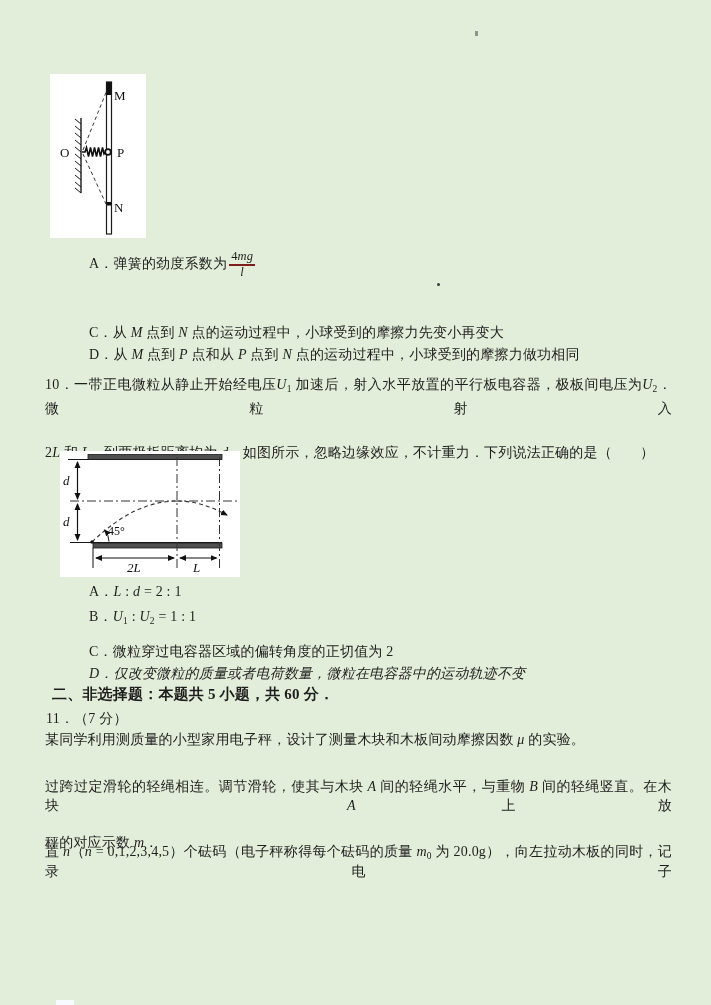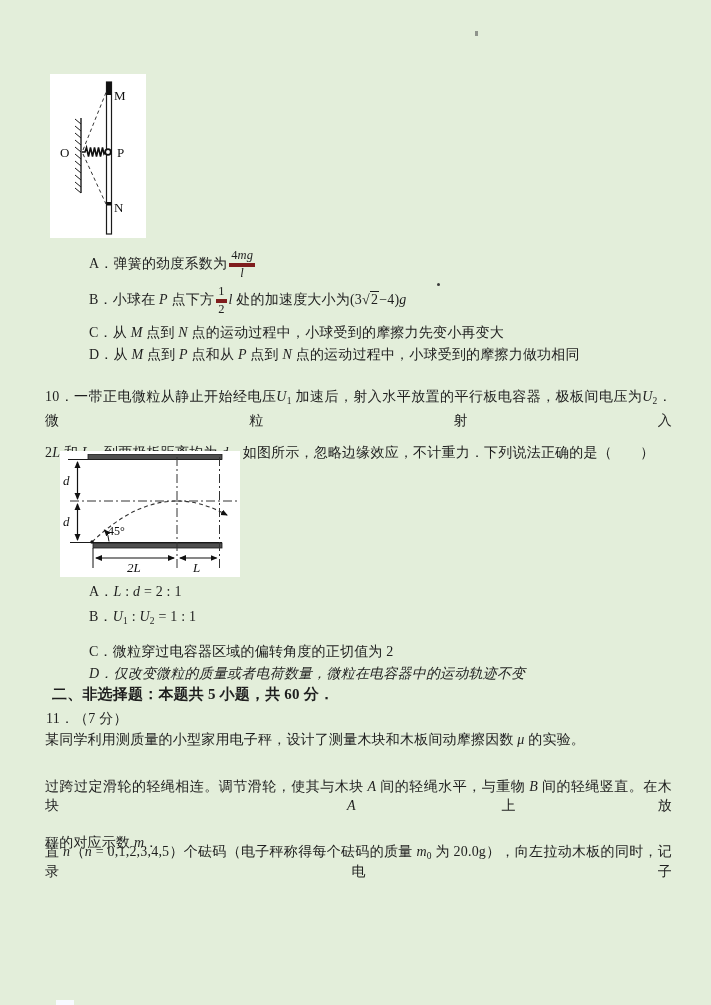--- a/index.html
+++ b/index.html
@@ -16,7 +16,7 @@
   .i{font-style:italic;}
   .sub{font-size:9.5px;vertical-align:-3px;}
   .frac{display:inline-flex;flex-direction:column;align-items:center;vertical-align:middle;line-height:1.1;font-size:12.5px;margin:0 2px;}
-  .frac .num{border-bottom:4px solid #7f1d1d;padding:0 2px;}
+  .frac .num{border-bottom:2px solid #7f1d1d;padding:0 2px;}
   .frac .den{padding:0 2px;}
   .sqrt{display:inline;}
   .sqrt .rad{border-top:1.2px solid #1e1e1e;padding:0 1px;}

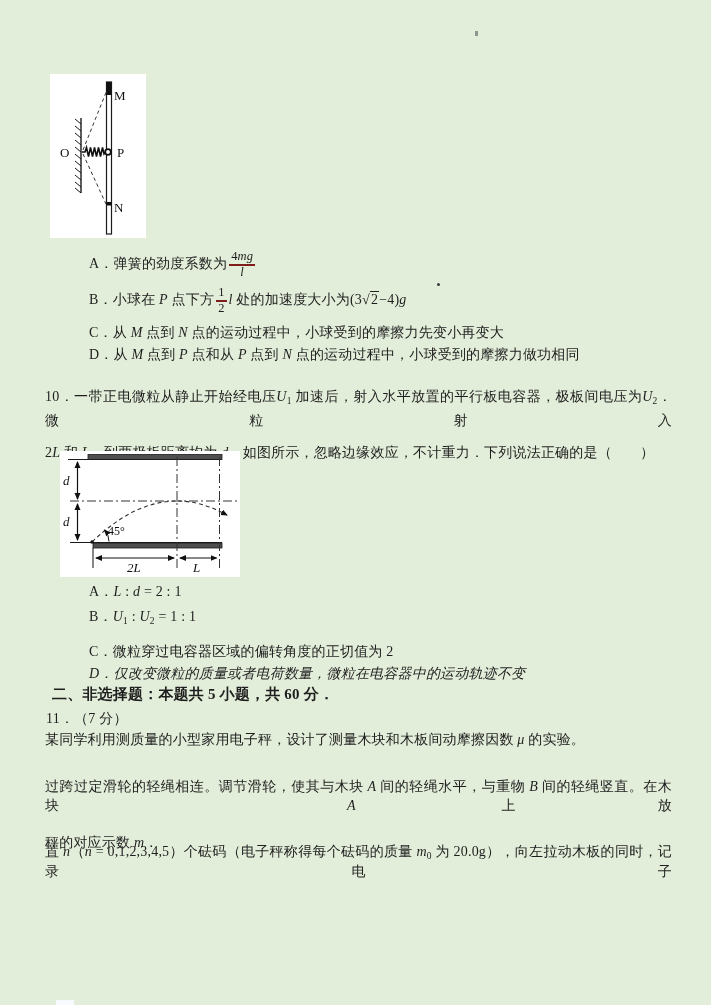--- a/index.html
+++ b/index.html
@@ -69,10 +69,6 @@
         <span class="num"><span>4</span><span class="i">mg</span></span>
         <span class="den"><span class="i">l</span></span>
       </span></div>
-  <div class="tline opt" style="top:283px;line-height:34px;"><span>B．小球在 </span><span class="i">P</span><span> 点下方</span><span class="frac">
-        <span class="num"><span>1</span></span>
-        <span class="den"><span>2</span></span>
-      </span><span class="i">l</span><span> 处的加速度大小为(3</span><span class="sqrt">√<span class="rad"><span>2</span></span></span><span>−4)</span><span class="i">g</span></div>
   <div class="tline opt" style="top:345px;"><span>D．从 </span><span class="i">M</span><span> 点到 </span><span class="i">P</span><span> 点和从 </span><span class="i">P</span><span> 点到 </span><span class="i">N</span><span> 点的运动过程中，小球受到的摩擦力做功相同</span></div>
   <div class="tline opt" style="top:323px;"><span>C．从 </span><span class="i">M</span><span> 点到 </span><span class="i">N</span><span> 点的运动过程中，小球受到的摩擦力先变小再变大</span></div>
 

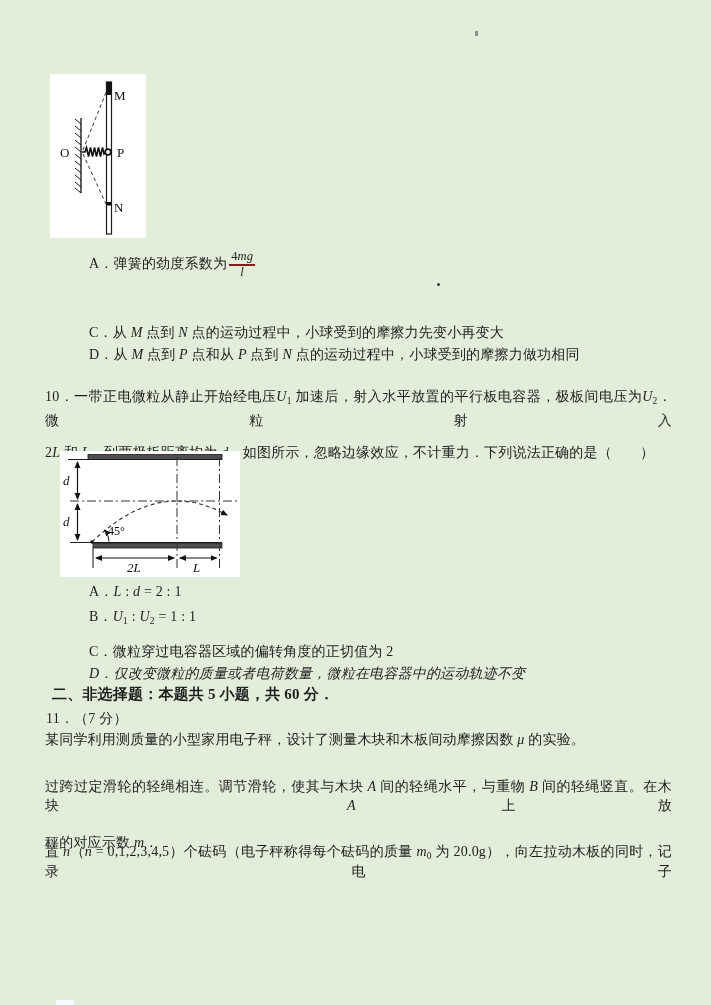--- a/index.html
+++ b/index.html
@@ -72,7 +72,7 @@
   <div class="tline opt" style="top:345px;"><span>D．从 </span><span class="i">M</span><span> 点到 </span><span class="i">P</span><span> 点和从 </span><span class="i">P</span><span> 点到 </span><span class="i">N</span><span> 点的运动过程中，小球受到的摩擦力做功相同</span></div>
   <div class="tline opt" style="top:323px;"><span>C．从 </span><span class="i">M</span><span> 点到 </span><span class="i">N</span><span> 点的运动过程中，小球受到的摩擦力先变小再变大</span></div>
 
-  <div class="tline just" style="top:375px;margin-top:12px;"><span>10．一带正电微粒从静止开始经电压</span><span class="i">U</span><span class="sub">1</span><span> 加速后，射入水平放置的平行板电容器，极板间电压为</span><span class="i">U</span><span class="sub">2</span><span>．微粒射入</span></div>
+  <div class="tline just" style="top:375px;"><span>10．一带正电微粒从静止开始经电压</span><span class="i">U</span><span class="sub">1</span><span> 加速后，射入水平放置的平行板电容器，极板间电压为</span><span class="i">U</span><span class="sub">2</span><span>．微粒射入</span></div>
   <div class="tline" style="top:426px;margin-top:17px;"><span>2</span><span class="i">L</span><span> 和 </span><span class="i">L</span><span>，到两极板距离均为 </span><span class="i">d</span><span>，如图所示，忽略边缘效应，不计重力．下列说法正确的是（　　）</span></div>
 
   <div class="dbox d2">

